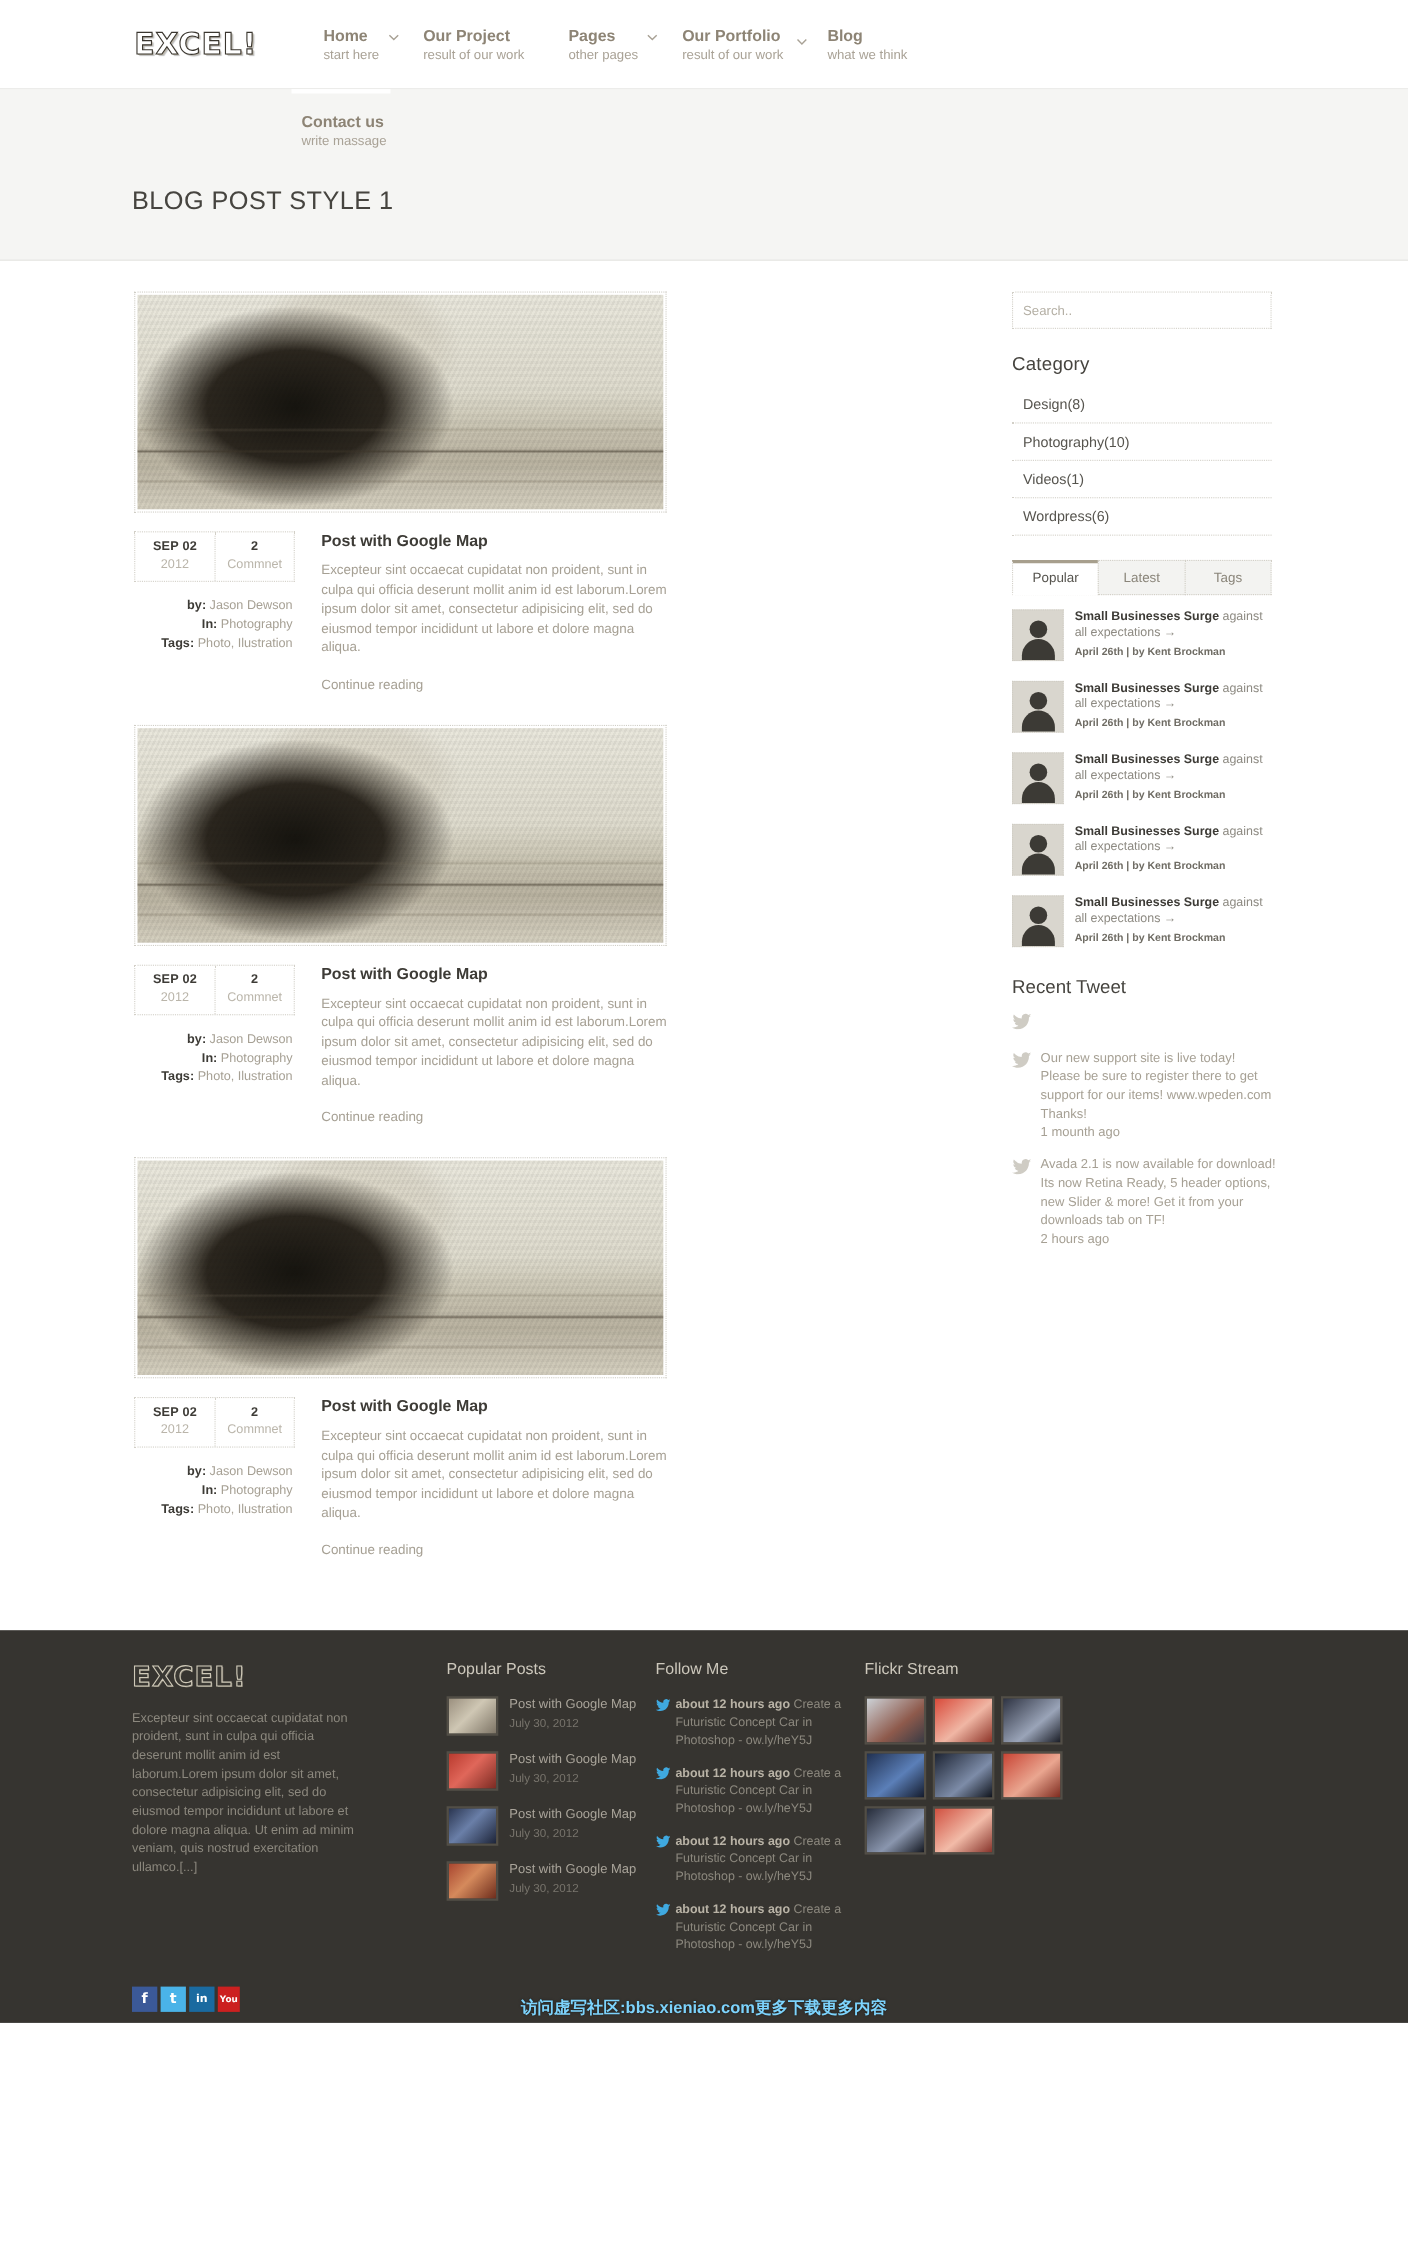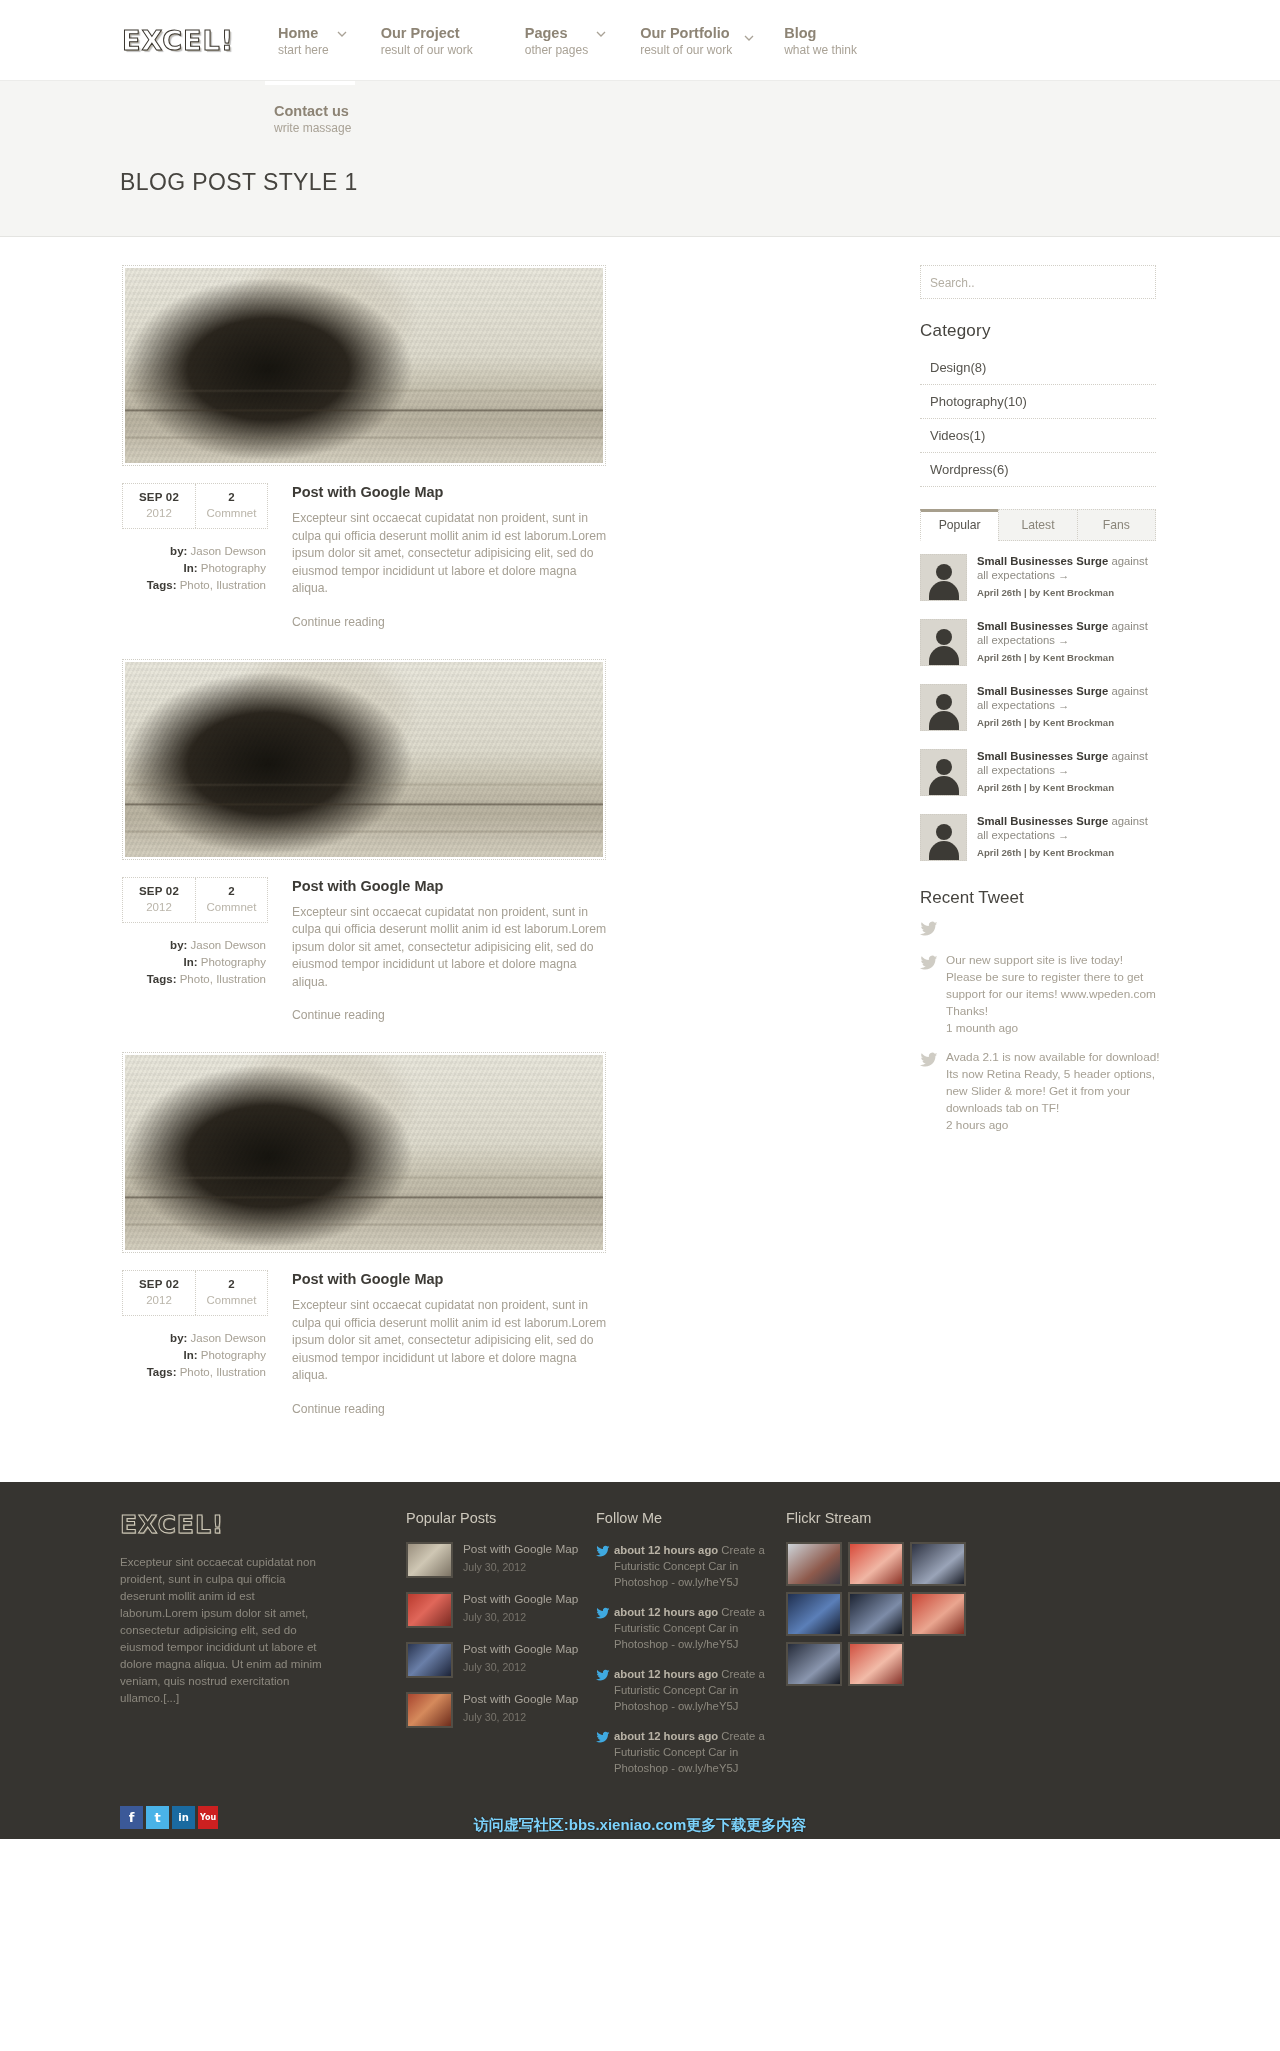--- a/index.html
+++ b/index.html
@@ -46,8 +46,8 @@
   .mainnav {
     display: flex;
     align-items: flex-start;
-    gap: 12px;
-    margin-left: 8px;
+    gap: 0px;
+    margin-left: 24px;
     padding-top: 2px;
   }
   .nav-item {

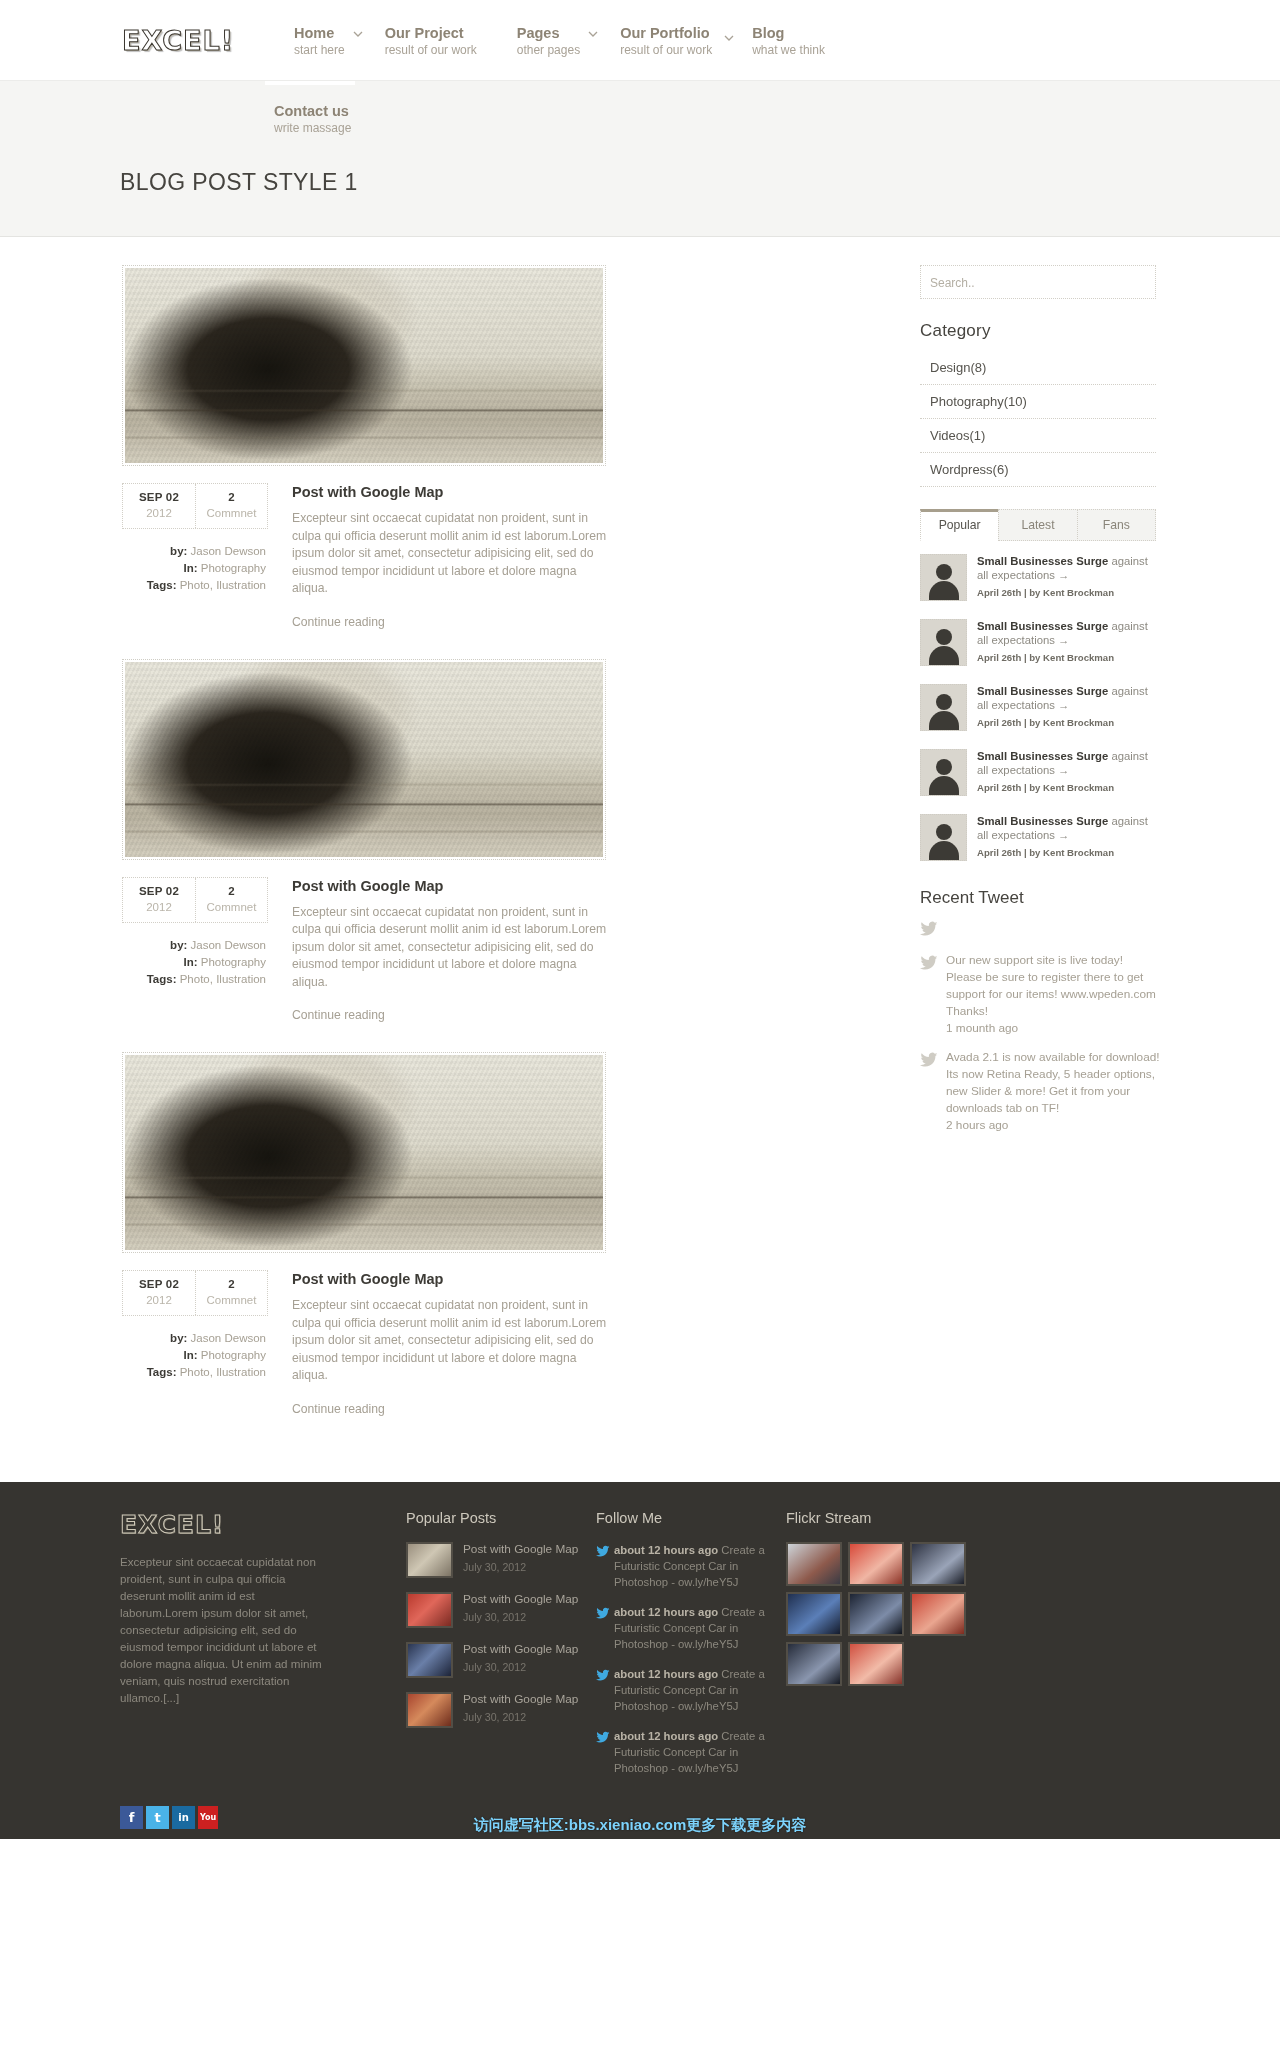--- a/index.html
+++ b/index.html
@@ -517,7 +517,7 @@
     <div class="tabs">
       <div class="tab active">Popular</div>
       <div class="tab">Latest</div>
-      <div class="tab">Fans</div>
+      <div class="tab">Tags</div>
     </div>
 
     <div class="tabpanel">

